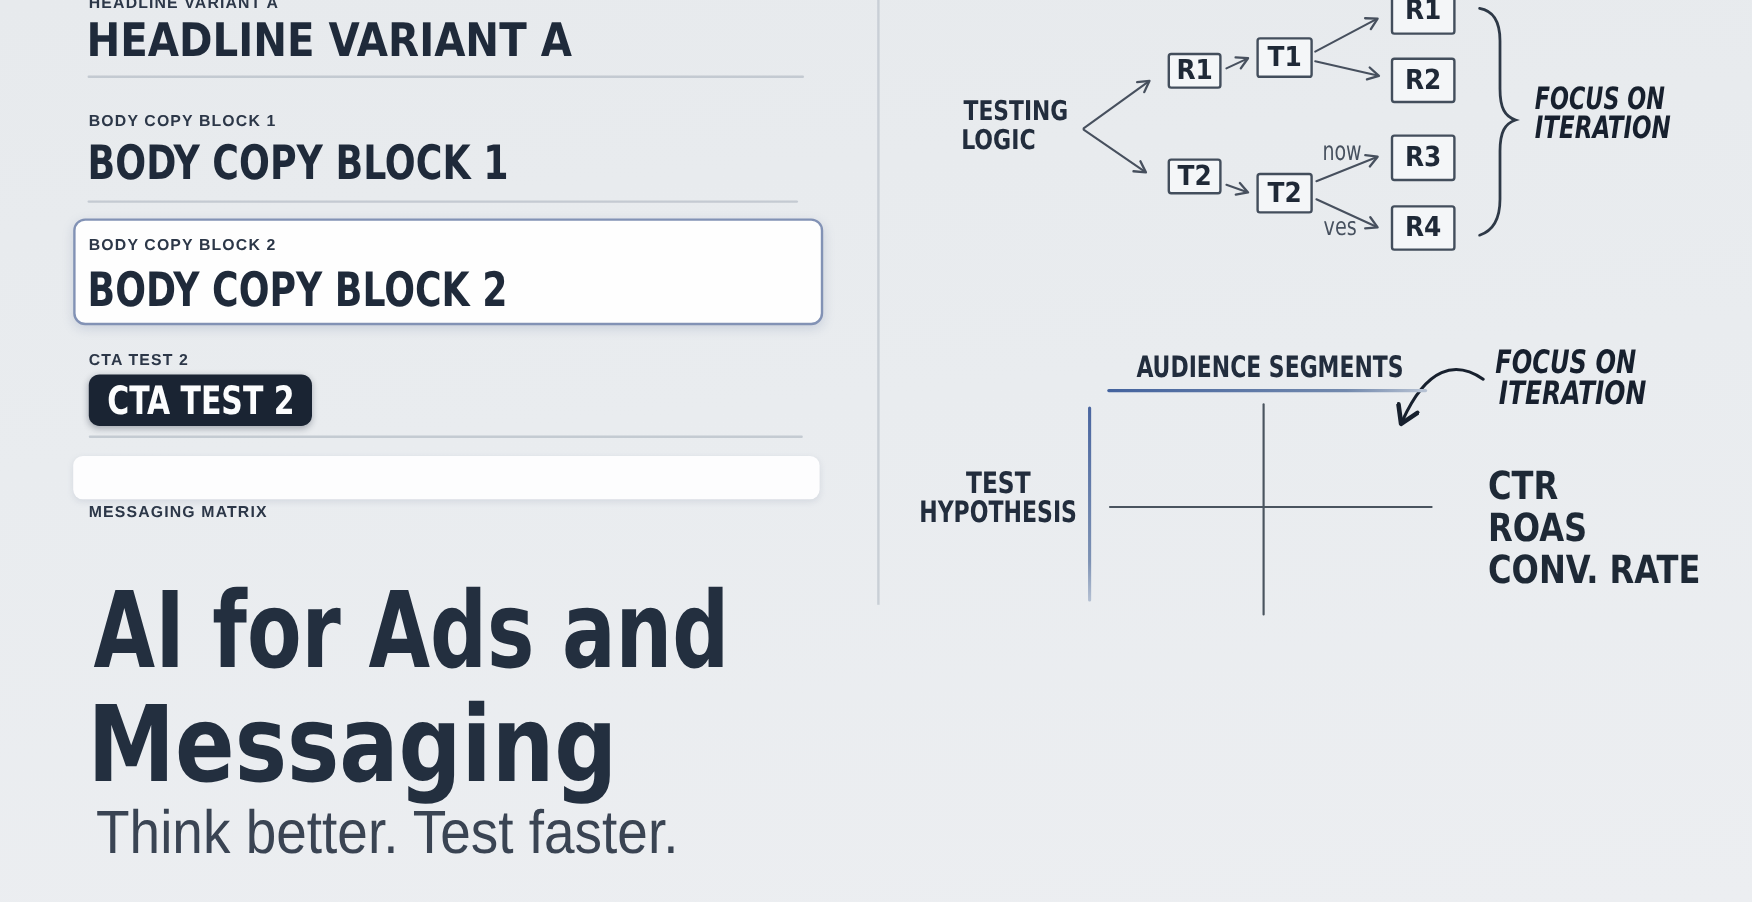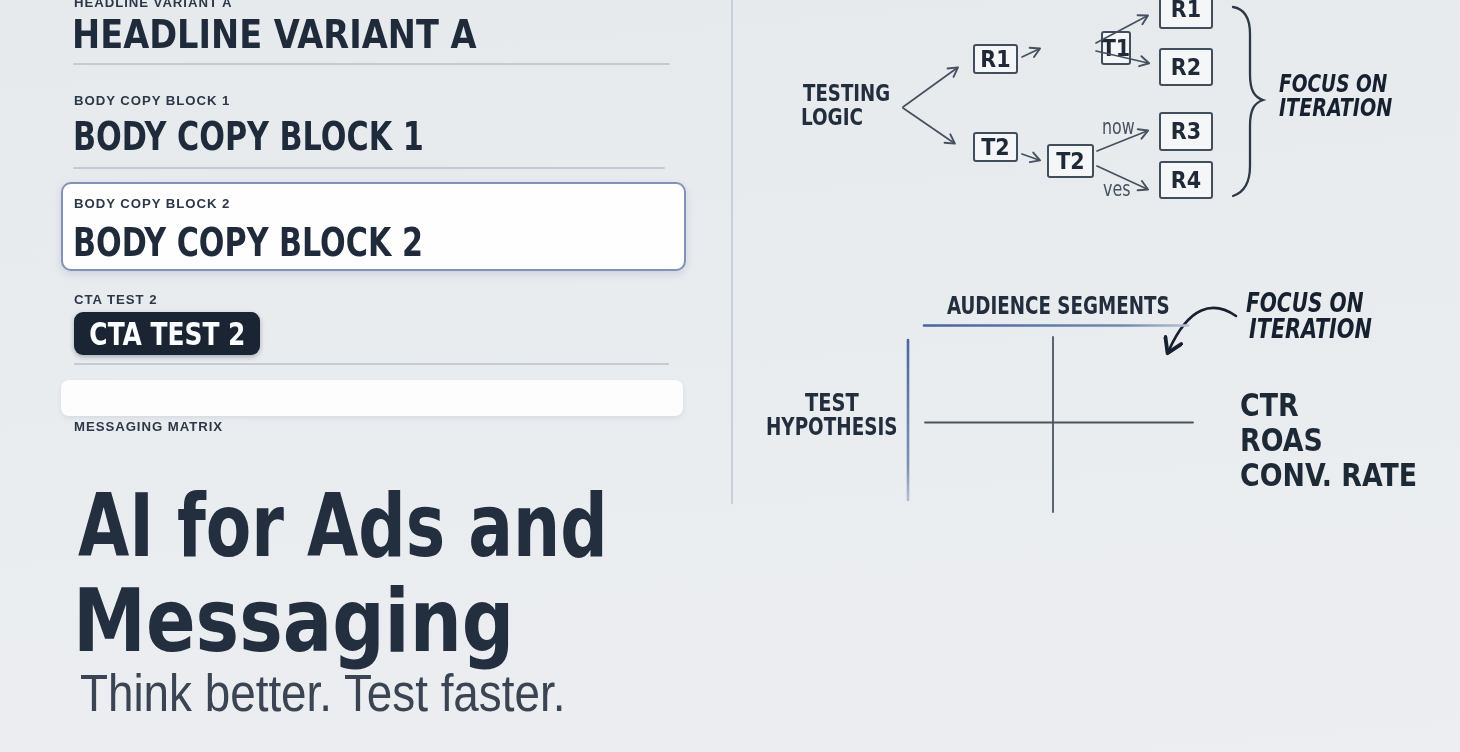--- a/index.html
+++ b/index.html
@@ -70,7 +70,7 @@
   <div class="node" style="left:973px;top:44px;width:45px;height:30px;">
     <span class="txt">R1</span>
   </div>
-  <div class="node" style="left:1101px;top:31px;width:30px;height:34px;">
+  <div class="node" style="left:1047px;top:31px;width:47px;height:34px;">
     <span class="txt">T1</span>
   </div>
   <div class="node" style="left:973px;top:132px;width:45px;height:30px;">

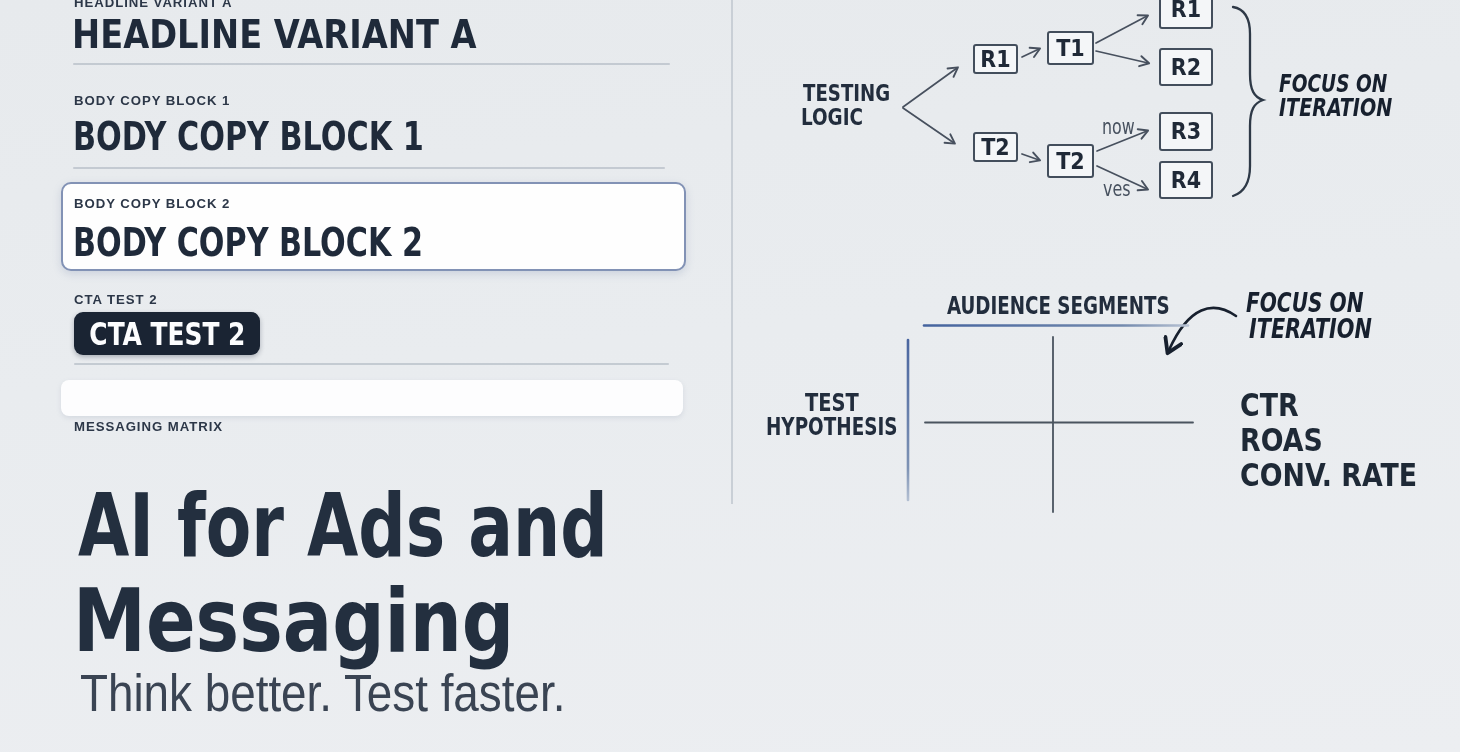--- a/index.html
+++ b/index.html
@@ -88,7 +88,7 @@
   <div class="node" style="left:1159px;top:112px;width:54px;height:39px;">
     <span class="txt">R3</span>
   </div>
-  <div class="node" style="left:1159px;top:161px;width:54px;height:38px;">
+  <div class="node" style="left:1159px;top:171px;width:54px;height:38px;">
     <span class="txt">R4</span>
   </div>
 

